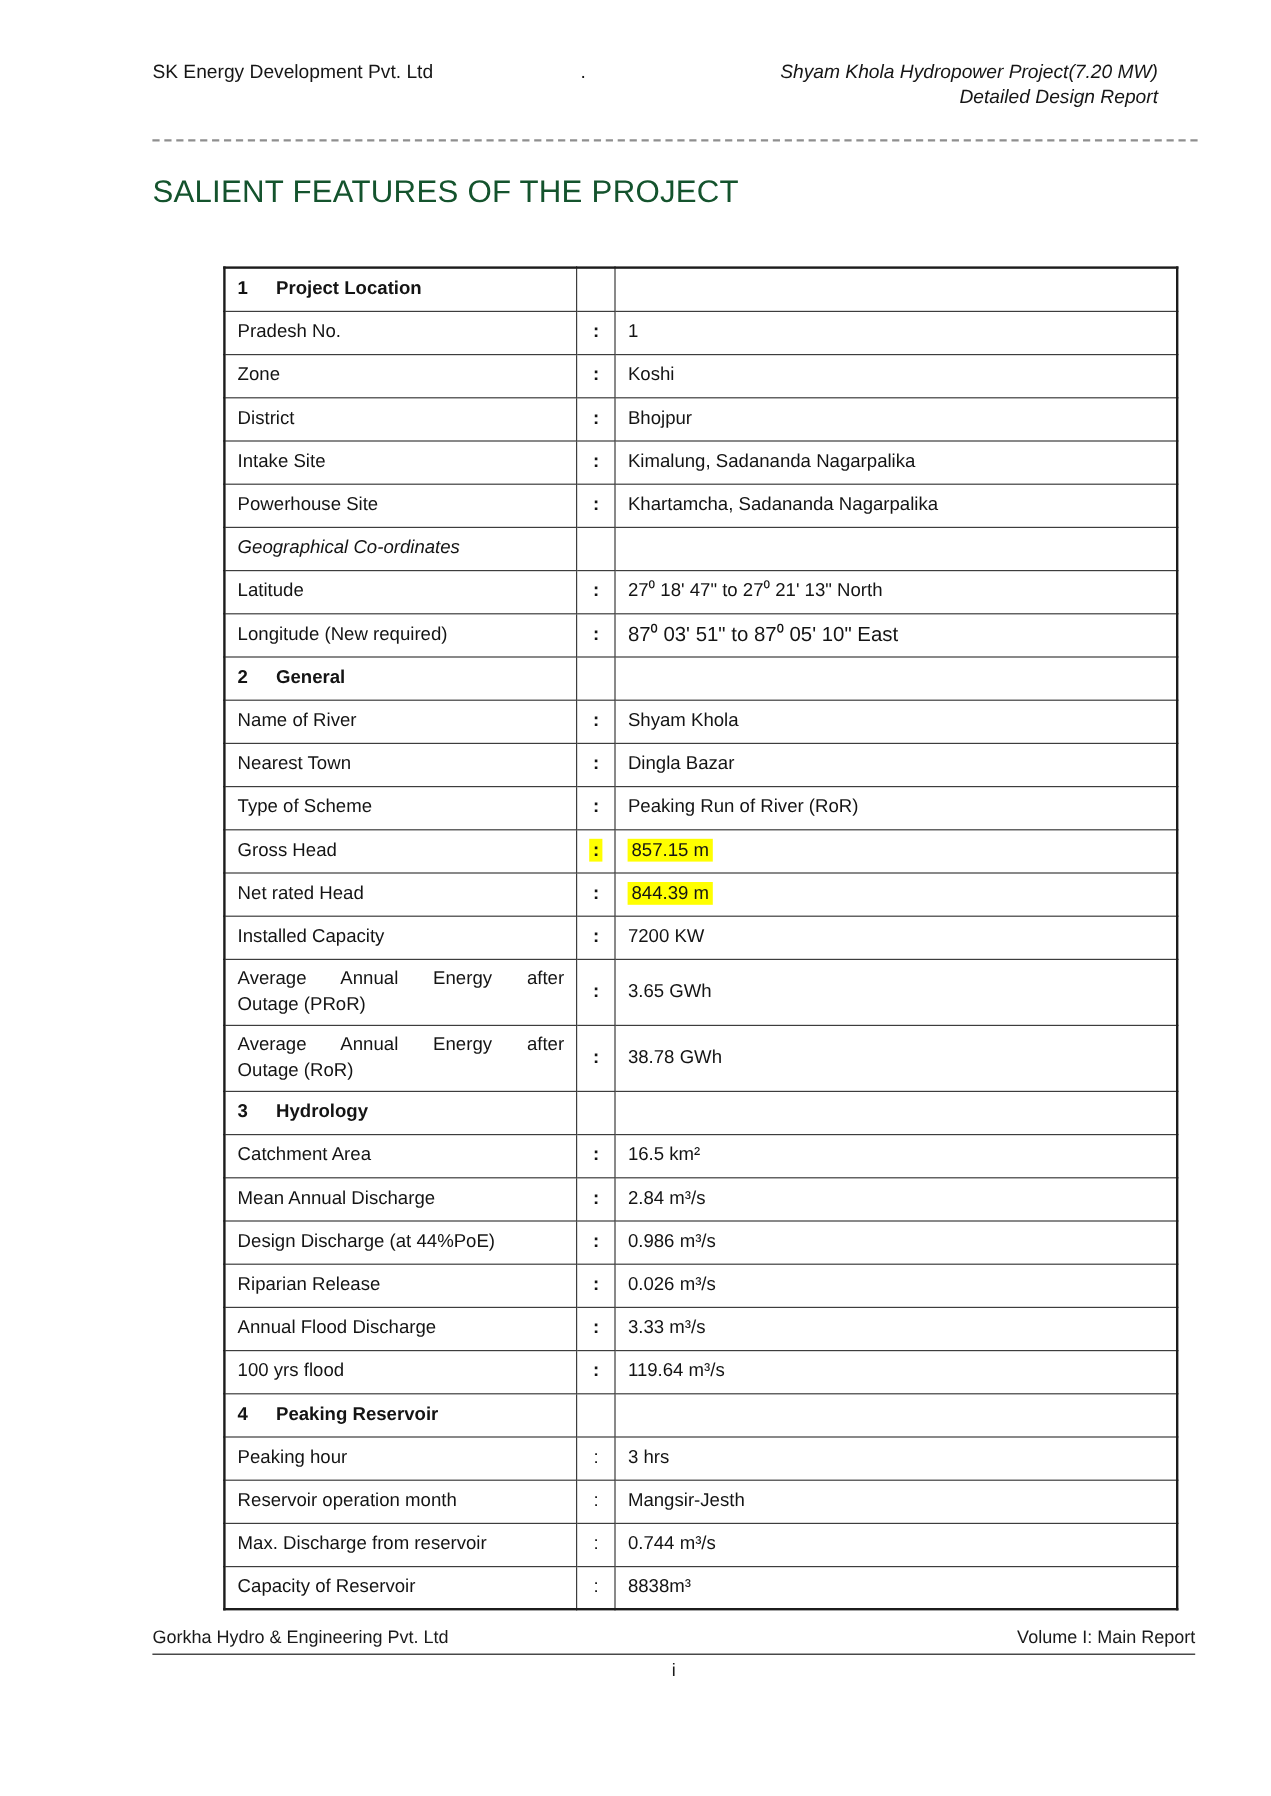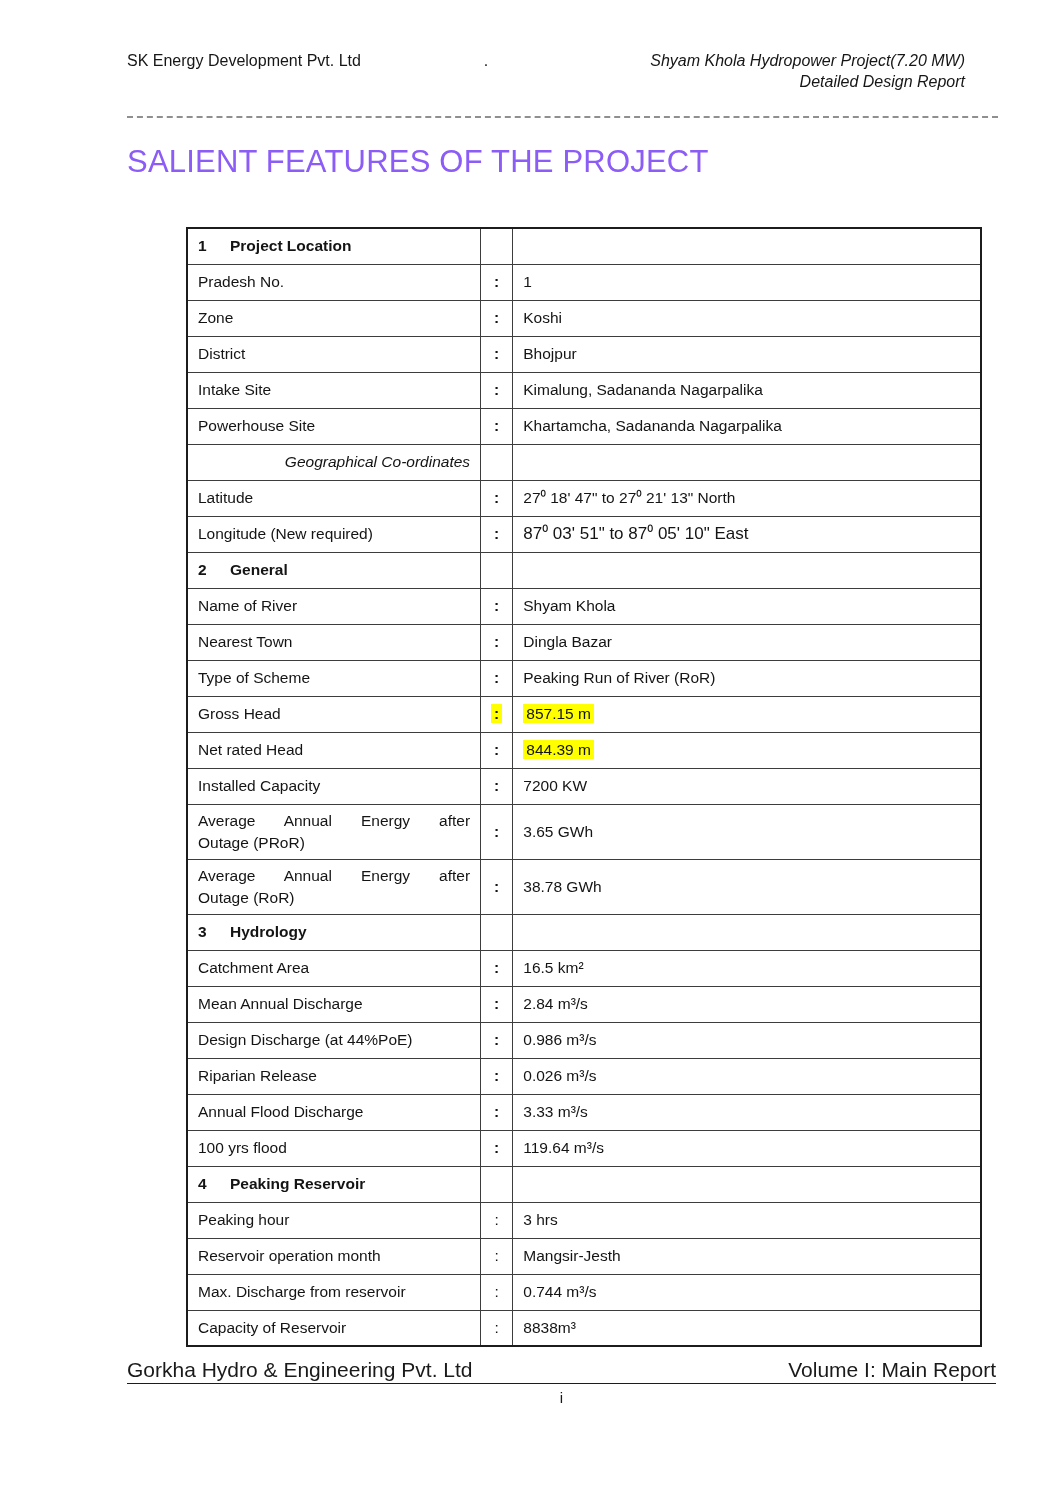--- a/index.html
+++ b/index.html
@@ -27,8 +27,8 @@
   
   .title {
     margin-top: 26px;
-    font-size: 31px; font-weight: 400;
-    color: #8b5cf6; letter-spacing: 0.2px;
+    font-size: 26px; font-weight: 400;
+    color: #14532d; letter-spacing: 0.2px;
   }
 
   

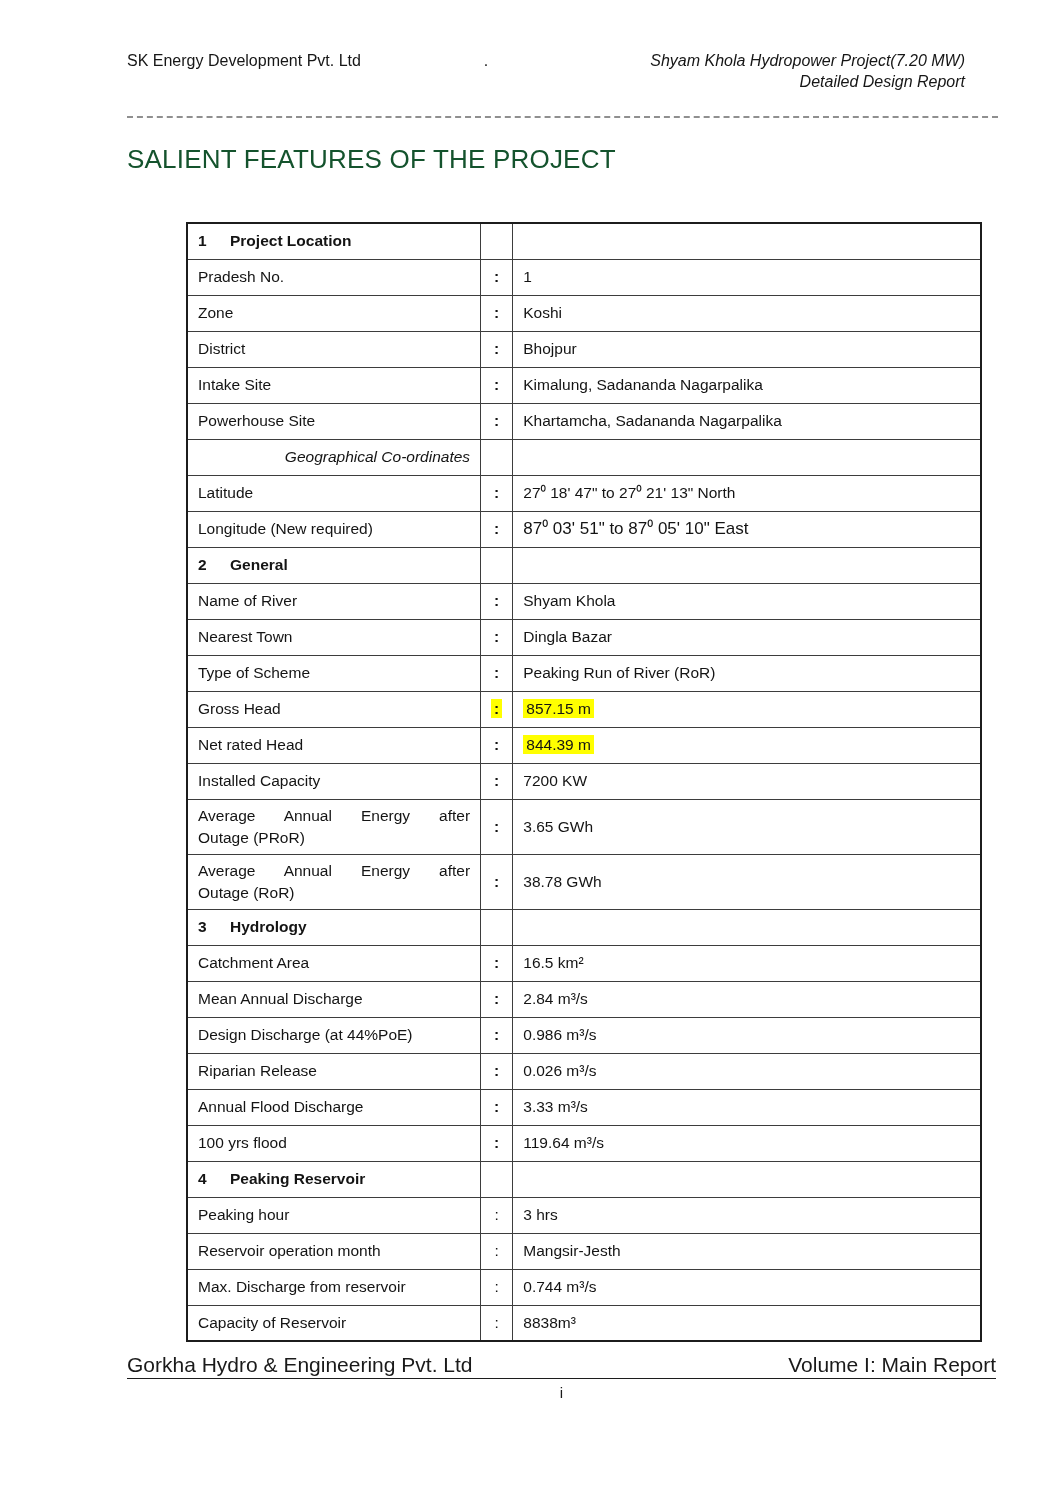--- a/index.html
+++ b/index.html
@@ -54,7 +54,7 @@
 
   tr.sec td.c-label { font-weight: 700; }
   .sec-num { display: inline-block; min-width: 32px; }
-  tr.subhead td.c-label { font-style: italic; text-align: right; }
+  tr.subhead td.c-label { font-style: italic; }
 
   .jl1 { text-align: justify; text-align-last: justify; }
 

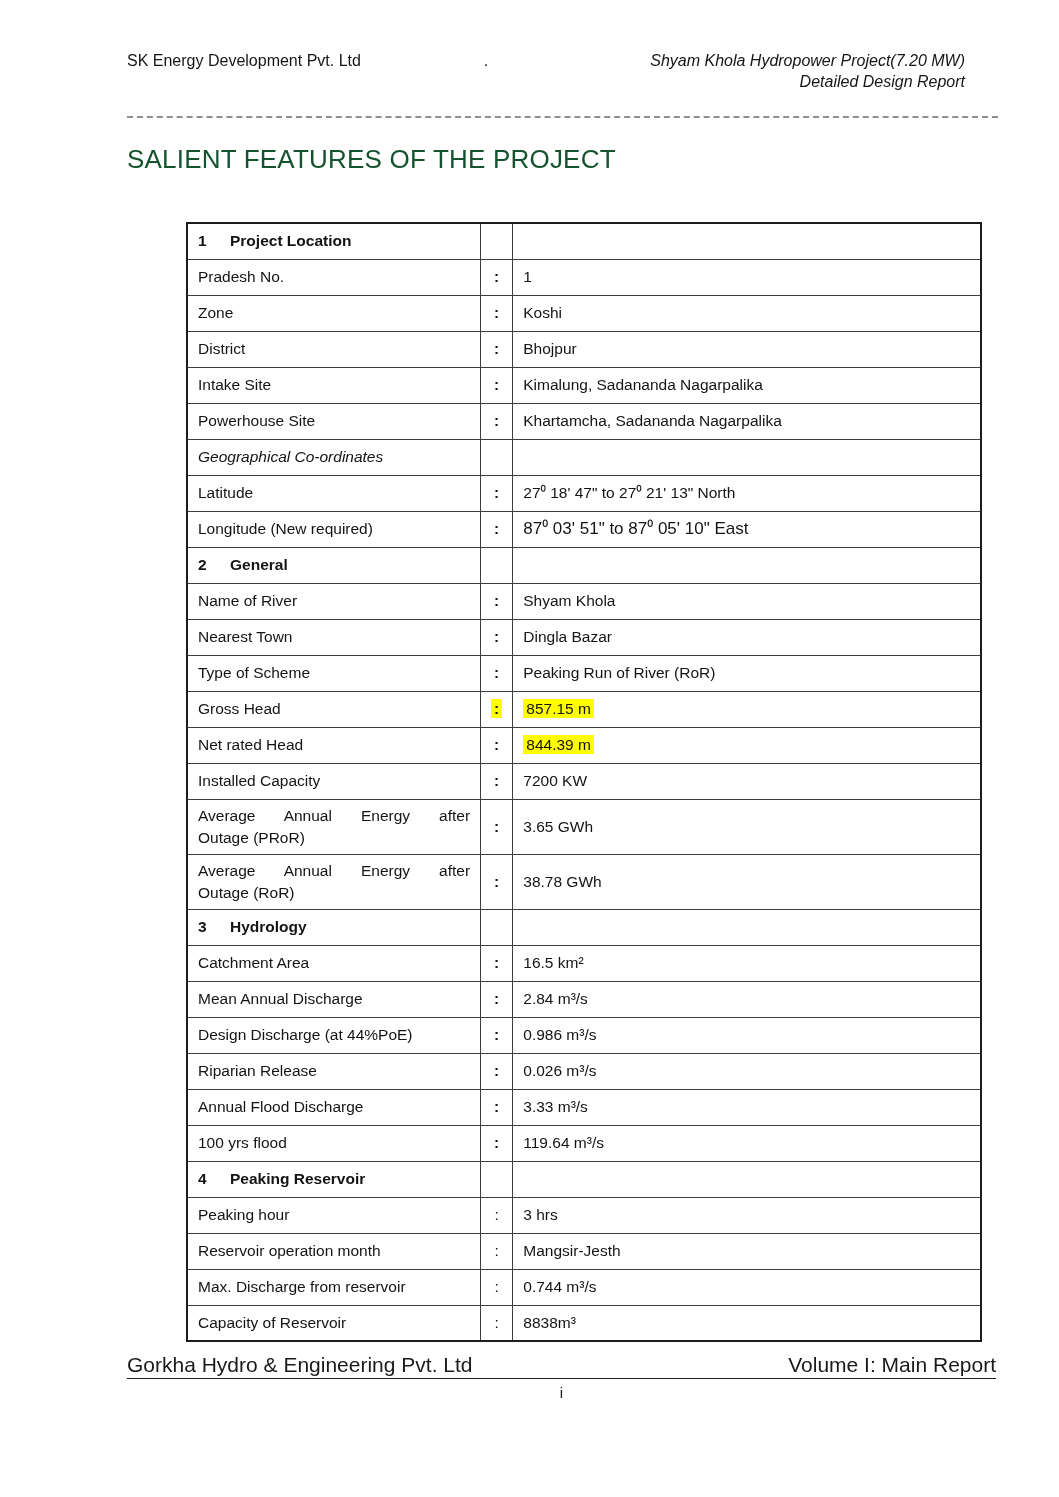--- a/index.html
+++ b/index.html
@@ -65,7 +65,7 @@
   .footer { margin-top: 13px; width: 869px; }
   .ftr-row {
     display: flex; justify-content: space-between;
-    font-size: 21px; line-height: 20px;
+    font-size: 15px; line-height: 20px;
     padding-bottom: 3px;
     border-bottom: 1.5px solid #1c1c1c;
   }

